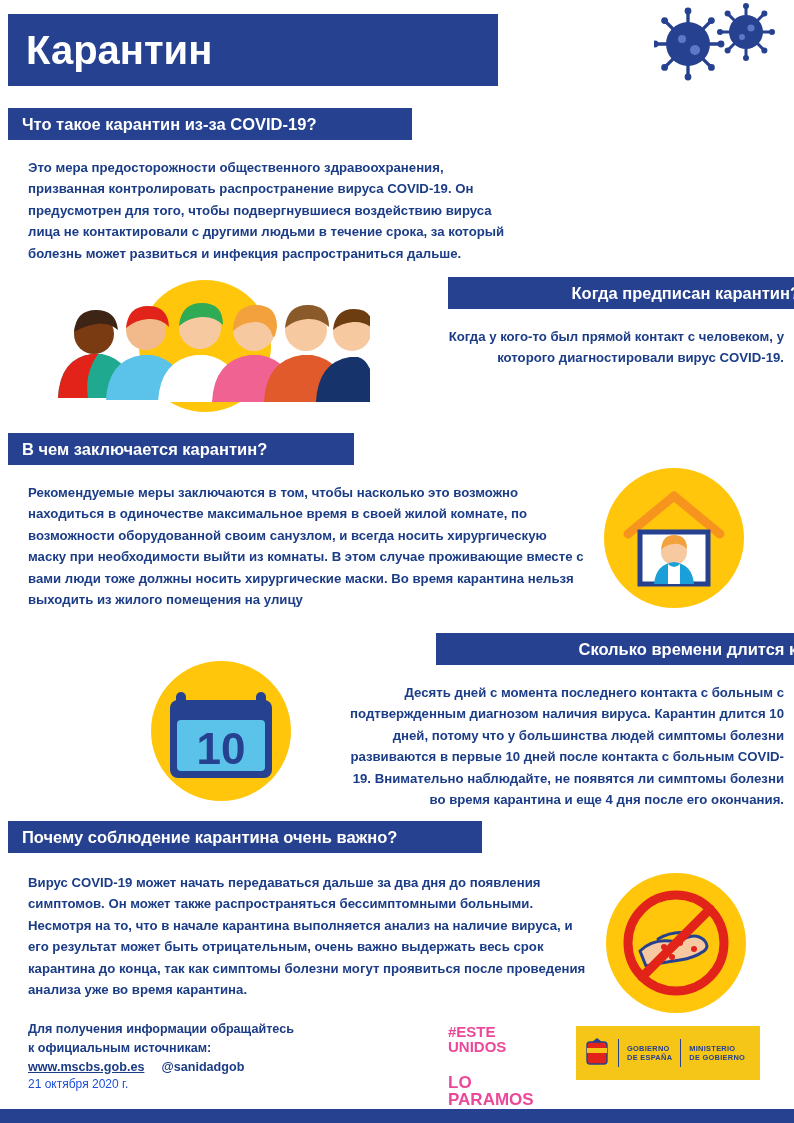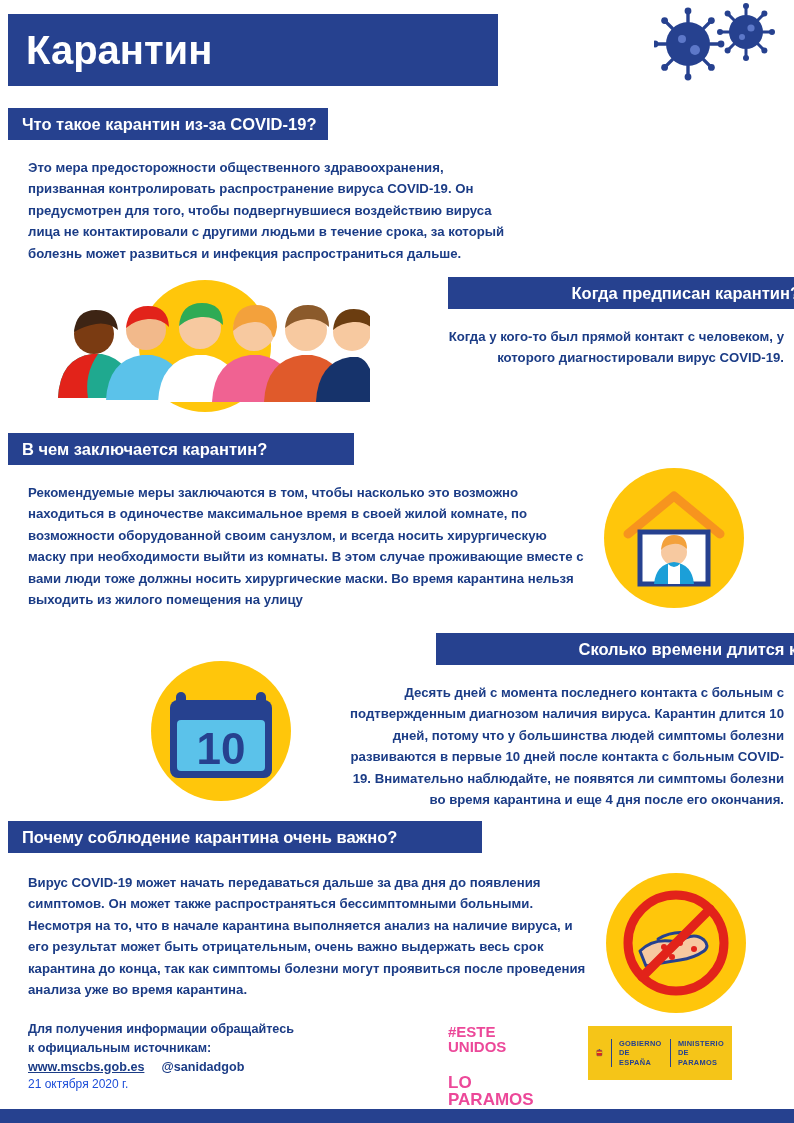--- a/index.html
+++ b/index.html
@@ -118,7 +118,7 @@
     </svg>
   </div>
 
-  <div class="bar left" style="left:8px; top:108px; width:320px;">
+  <div class="bar left" style="left:8px; top:108px; width:404px;">
     <span>Что такое карантин из-за COVID-19?</span>
   </div>
   <div class="para" style="left:28px; top:157px; width:480px;">Это мера предосторожности общественного здравоохранения, призванная контролировать распространение вируса COVID-19. Он предусмотрен для того, чтобы подвергнувшиеся воздействию вируса лица не контактировали с другими людьми в течение срока, за который болезнь может развиться и инфекция распространиться дальше.</div>

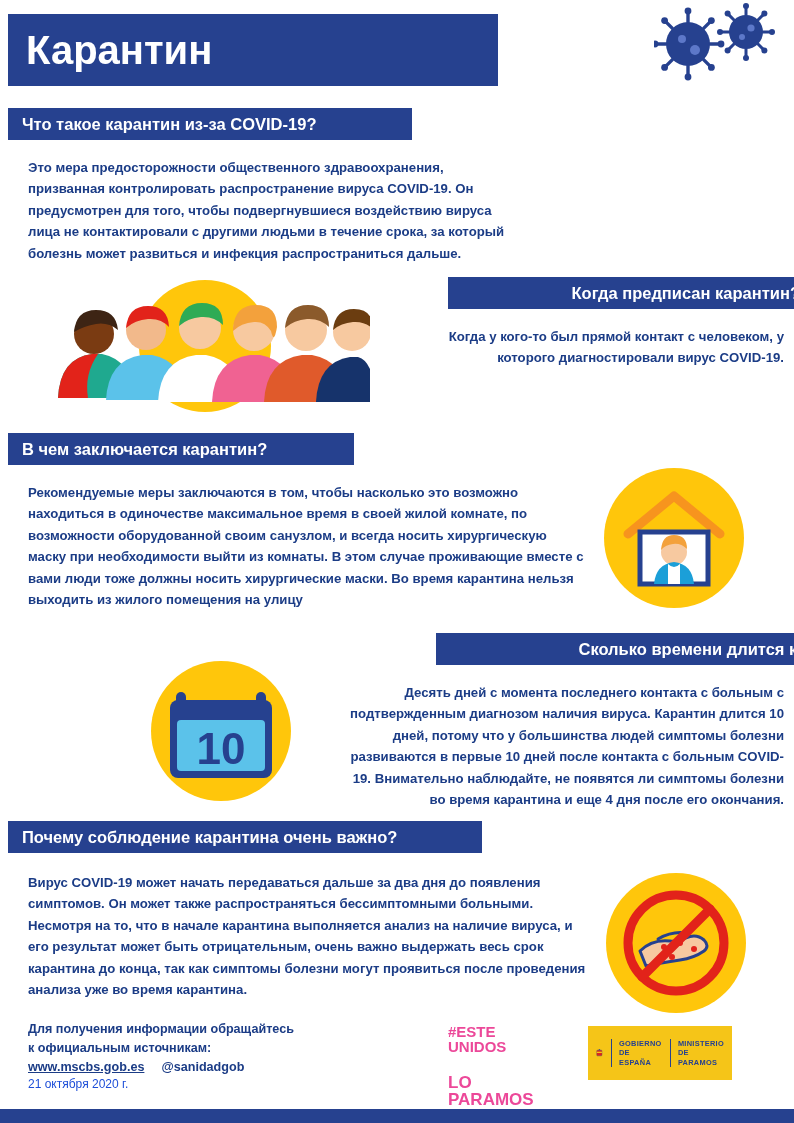--- a/index.html
+++ b/index.html
@@ -244,7 +244,7 @@
     <div class="slogan" style="position:static; font-size:17px;">UNIDOS</div>
   </div>
 
-  <div class="gov-box" style="left:588px; top:1026px; width:144px; height:54px; padding:12px 8px;">
+  <div class="gov-box" style="left:576px; top:1026px; width:184px; height:54px; padding:12px 8px;">
     <svg width="26" height="34" viewBox="0 0 26 34">
       <rect x="3" y="6" width="20" height="22" rx="3" fill="#e2231a" stroke="#26418f" stroke-width="1.4"></rect>
       <rect x="3" y="12" width="20" height="5" fill="#f5c518"></rect>

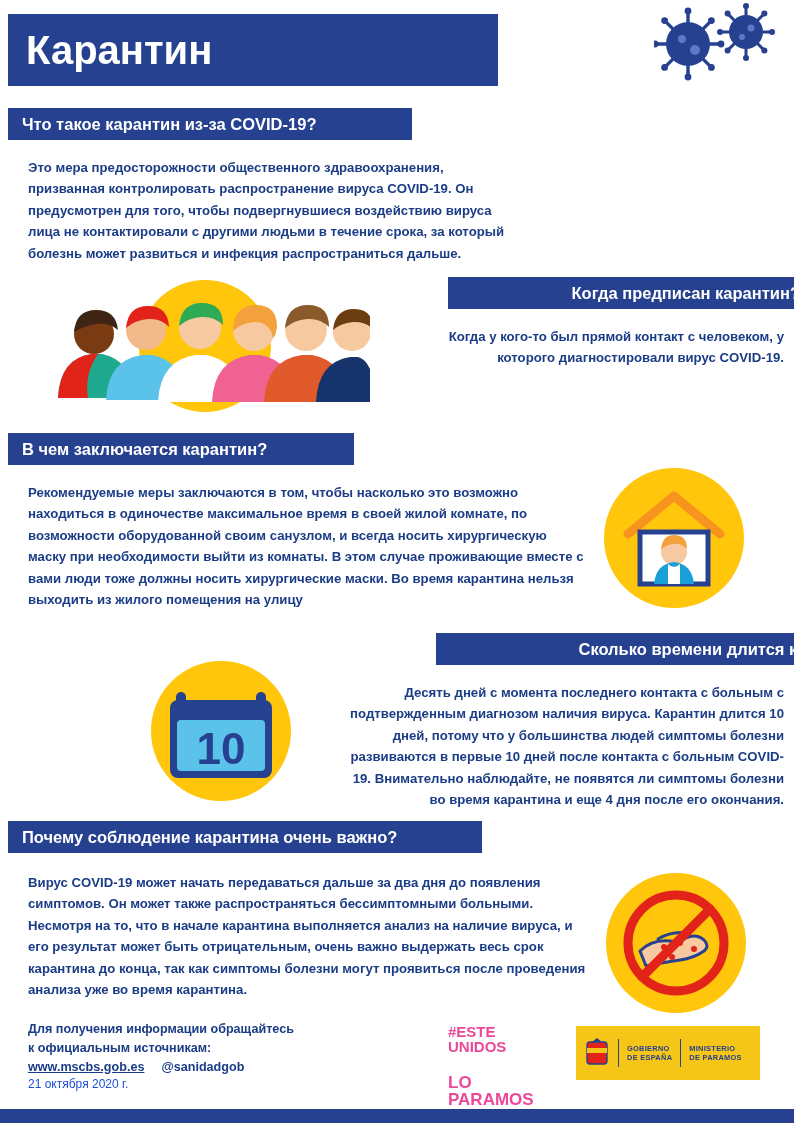--- a/index.html
+++ b/index.html
@@ -258,7 +258,7 @@
     <div class="gov-div"></div>
     <div class="gov-text">
       <div>MINISTERIO</div>
-      <div>DE PARAMOS</div>
+      <div>DE GOBIERNO</div>
     </div>
   </div>
 

